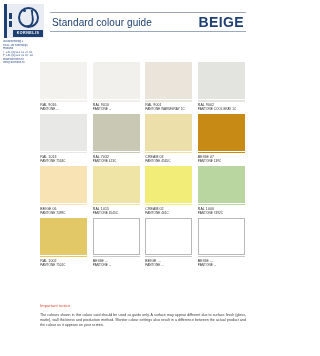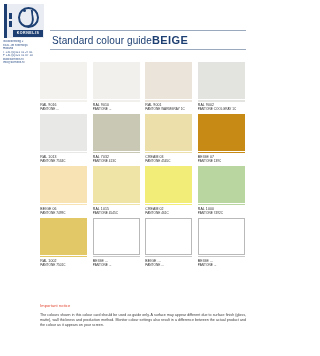--- a/index.html
+++ b/index.html
@@ -61,10 +61,10 @@
   .address div{white-space:nowrap;overflow:hidden;}
 
   .title-wrap{
-    position:absolute;left:50px;top:30px;right:6px;height:18px;
+    position:absolute;left:50px;top:12px;right:6px;height:18px;
     border-top:.8px solid #9aa9bd;
     border-bottom:.8px solid #9aa9bd;
-    display:flex;align-items:center;justify-content:flex-start;
+    display:flex;align-items:center;justify-content:space-between;
   }
   .title-main{
     color:#1d3f72;font-size:10px;font-weight:400;letter-spacing:.1px;

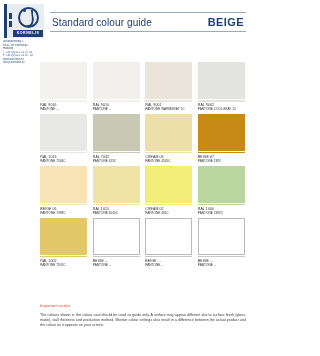--- a/index.html
+++ b/index.html
@@ -71,7 +71,7 @@
     padding-left:2px;
   }
   .title-right{
-    color:#1d3f72;font-size:11px;font-weight:bold;letter-spacing:.4px;
+    color:#1d3f72;font-size:14px;font-weight:bold;letter-spacing:.4px;
     padding-right:2px;
   }
 

